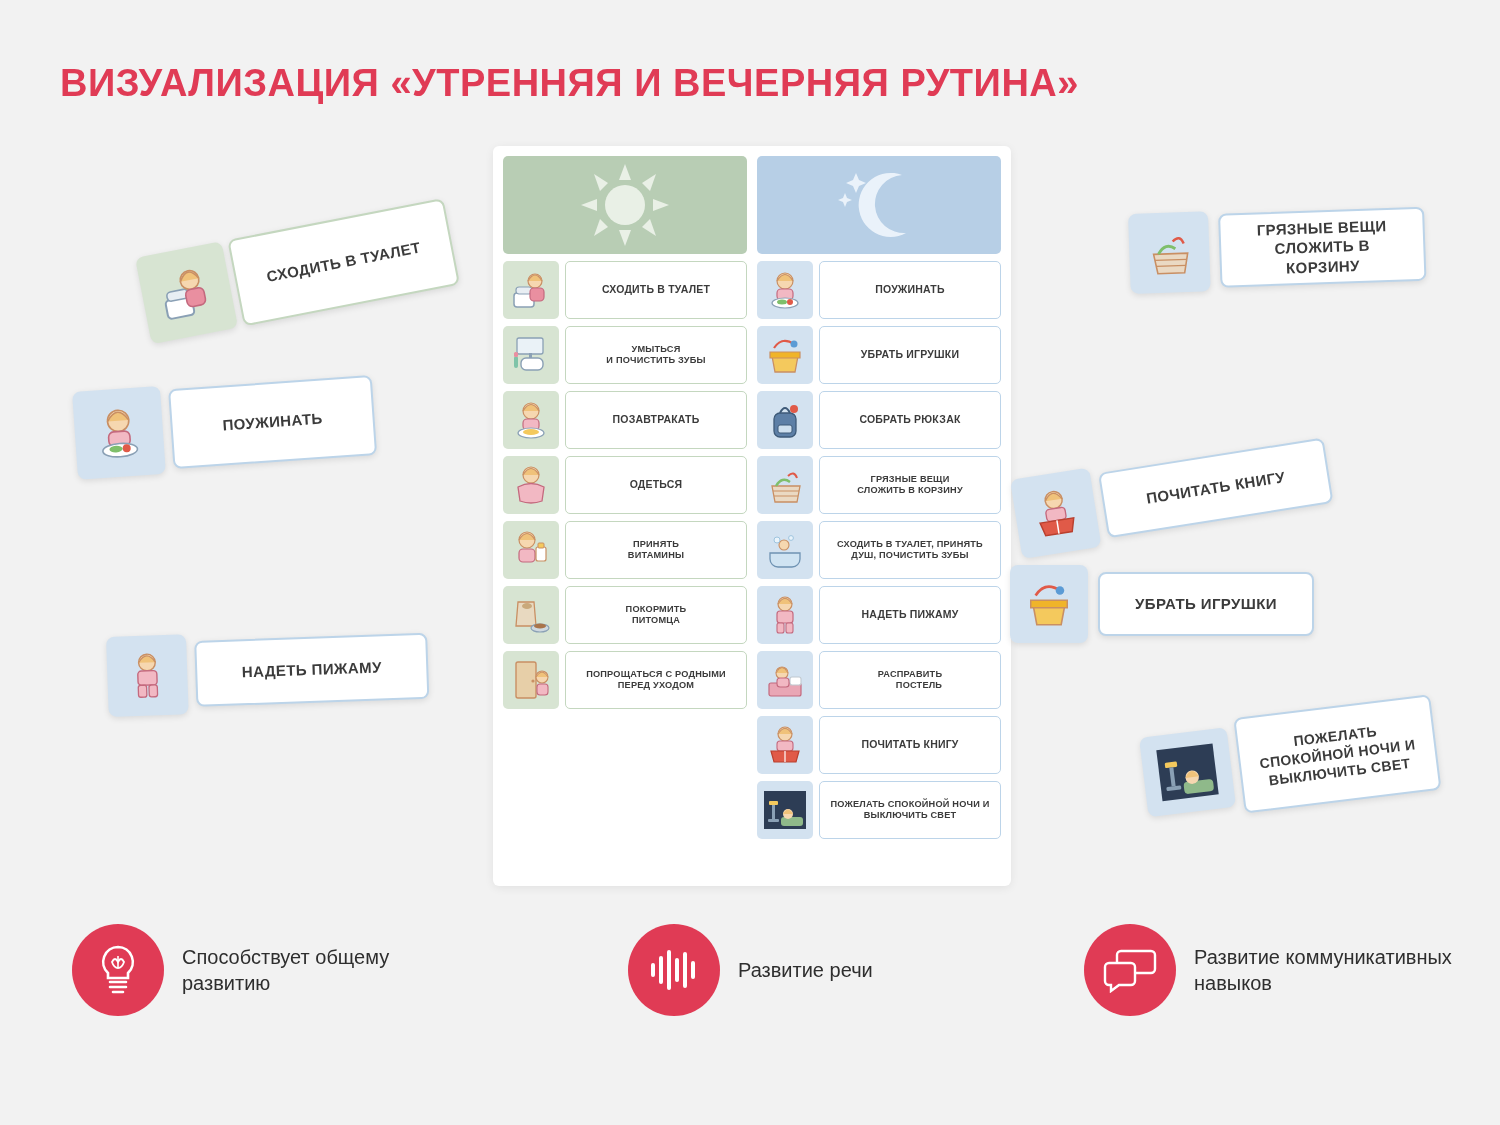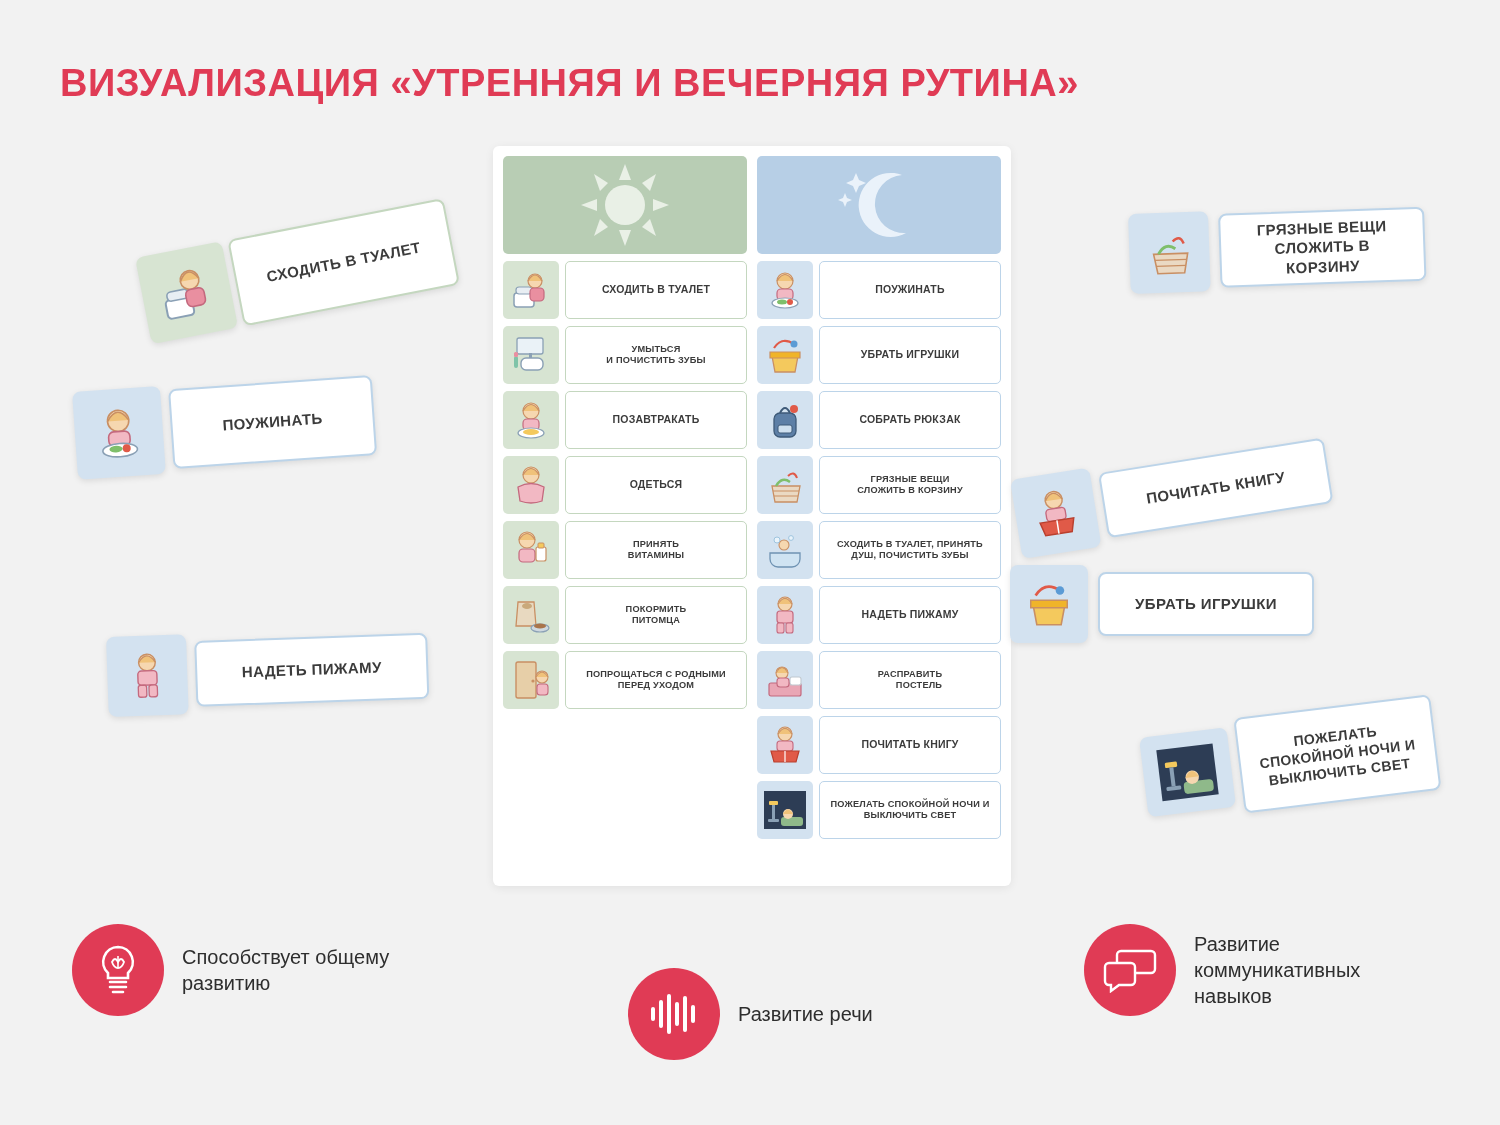--- a/index.html
+++ b/index.html
@@ -18,6 +18,7 @@
     position: relative;
     width: 1428px;
     height: 1125px;
+    padding-left: 32px;
   }
 
   

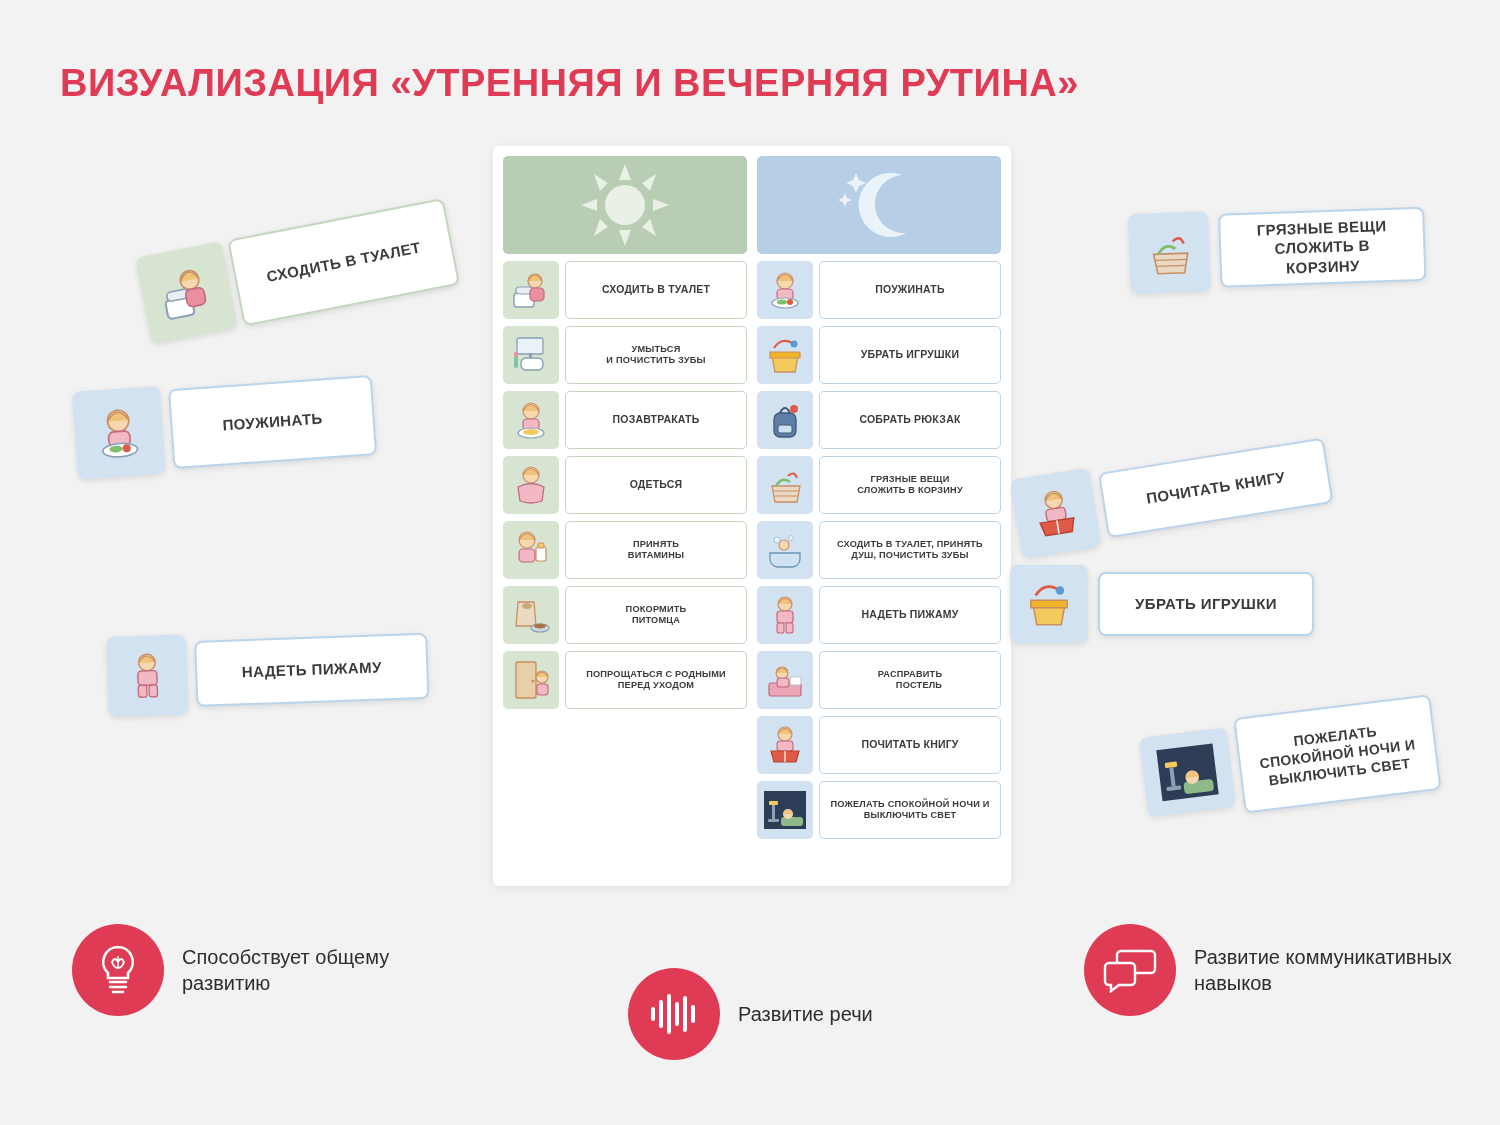--- a/index.html
+++ b/index.html
@@ -525,7 +525,7 @@
     <div class="benefit-text">Способствует общему развитию</div>
   </div>
 
-  <div class="benefit" style="left:628px; top:968px;">
+  <div class="benefit" style="left:628px; top:924px;">
     <div class="circle">
       <svg width="54" height="46" viewBox="0 0 54 46">
         <g stroke="#fff" stroke-width="4" stroke-linecap="round">

